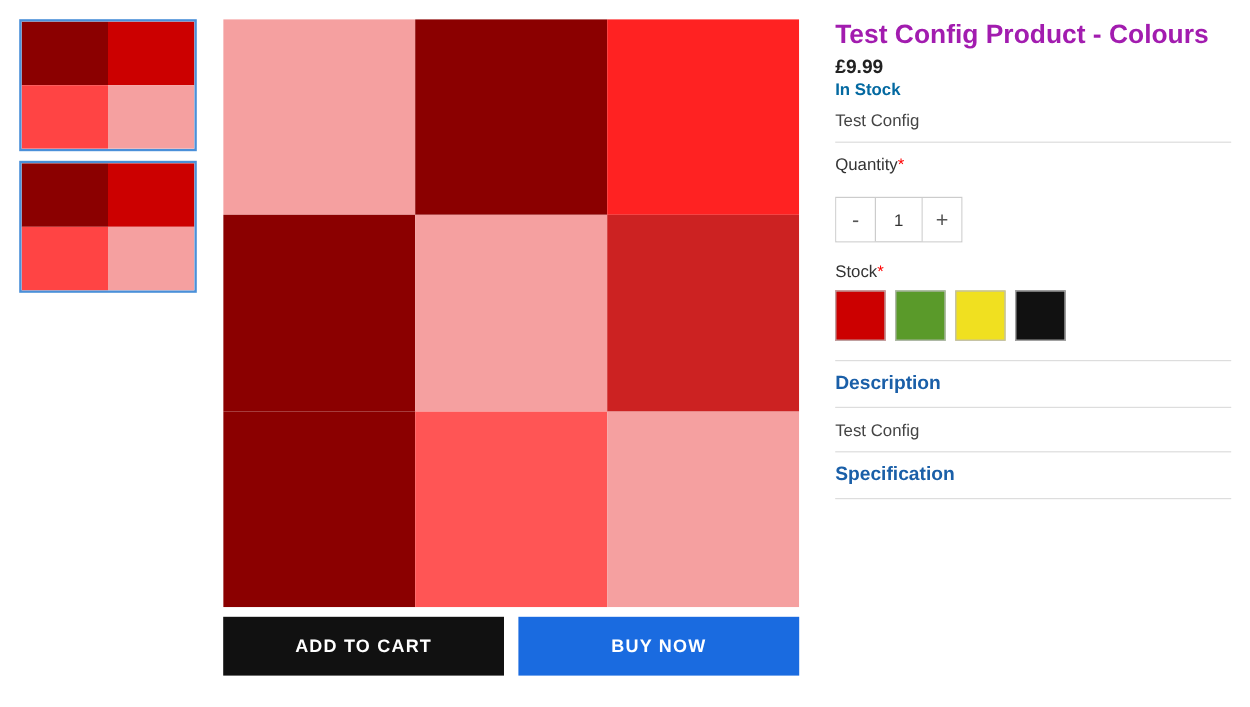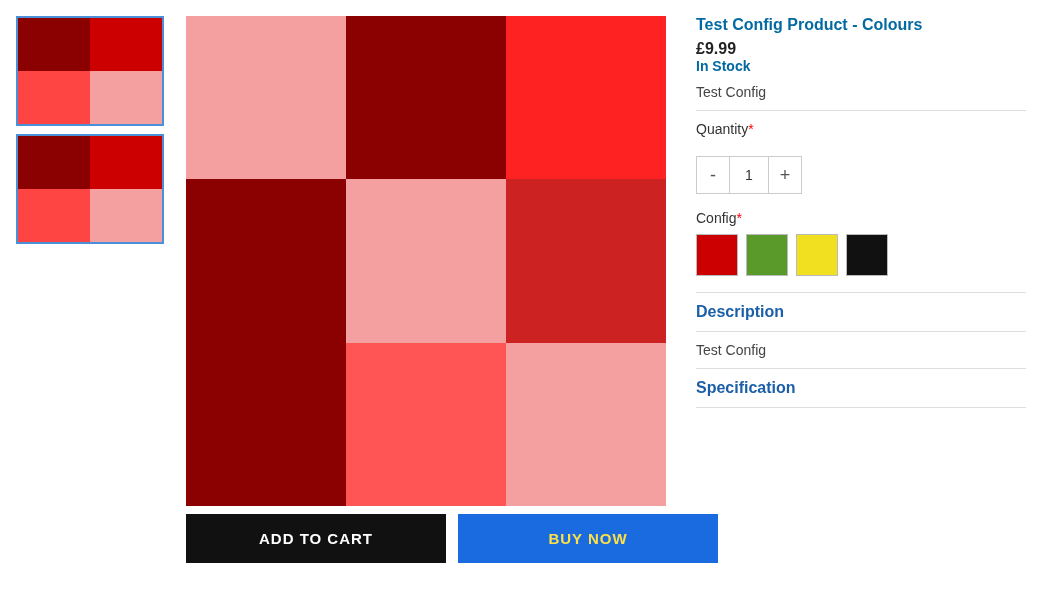--- a/index.html
+++ b/index.html
@@ -94,9 +94,9 @@
       padding-left: 10px;
     }
     .product-title {
-      font-size: 16px;
-      font-weight: bold;
-      color: #0369a1;
+      font-size: 22px;
+      font-weight: bold;
+      color: #a21caf;
       margin-bottom: 6px;
     }
     .product-price {

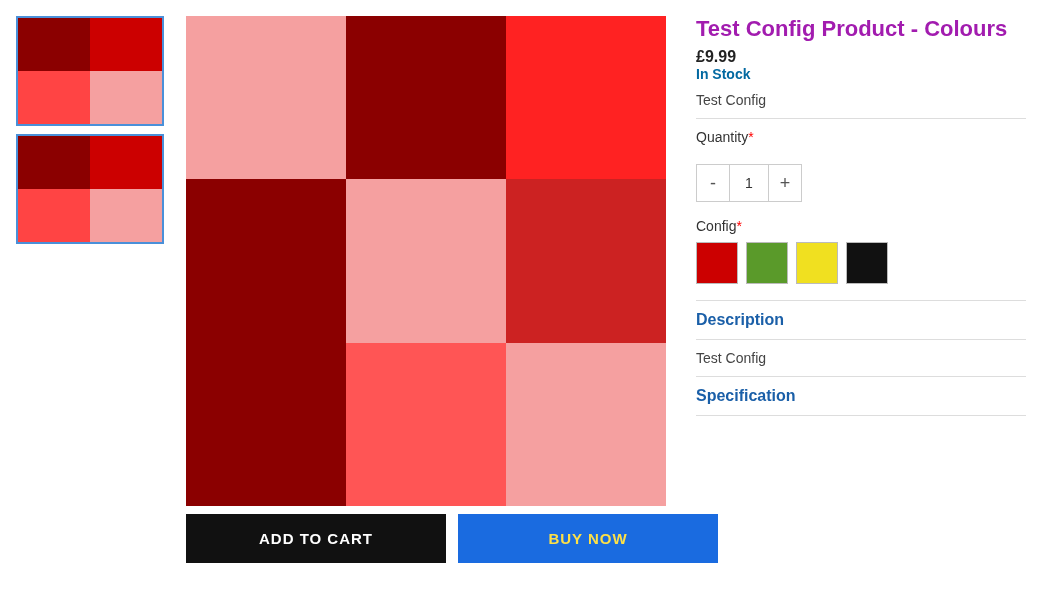--- a/index.html
+++ b/index.html
@@ -246,7 +246,7 @@
     </div>
 
     <div class="color-label">
-      <span>Config</span><span class="required-star">*</span>
+      <span>Stock</span><span class="required-star">*</span>
     </div>
     <div class="color-options" id="color-swatches">
         <div class="color-swatch" style="background: rgb(204, 0, 0);"></div>

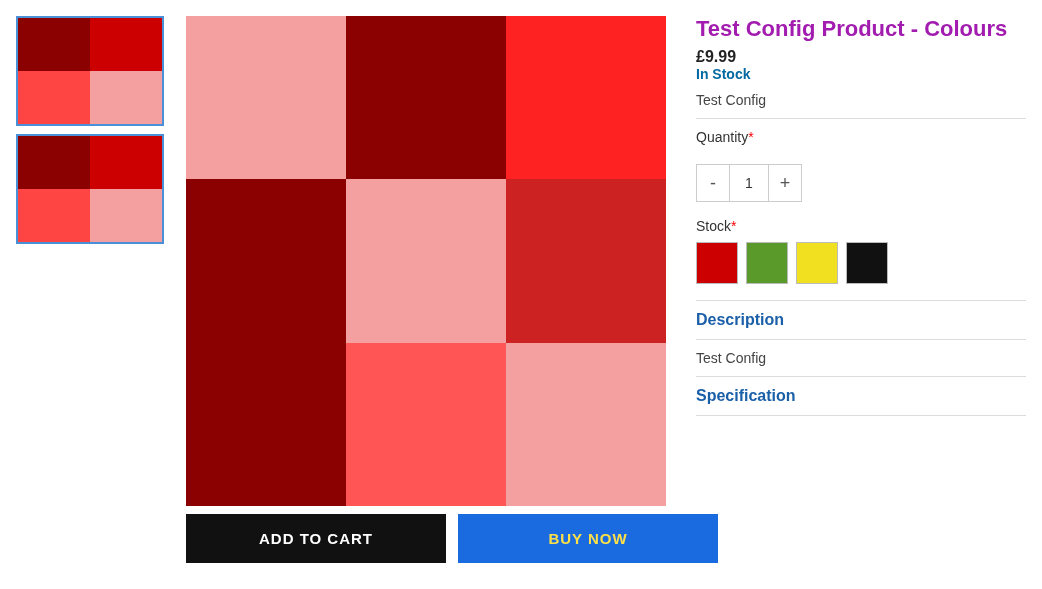--- a/index.html
+++ b/index.html
@@ -62,7 +62,7 @@
       display: flex;
       margin-top: 8px;
       gap: 12px;
-      width: 532px;
+      width: 480px;
     }
     .btn-add-to-cart {
       flex: 1;

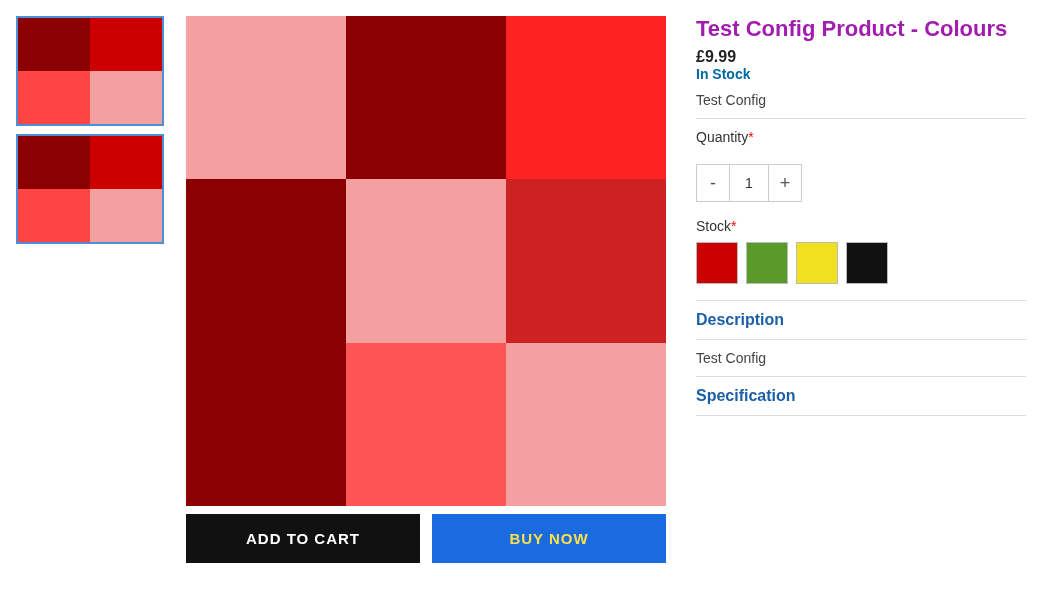--- a/index.html
+++ b/index.html
@@ -79,7 +79,7 @@
     .btn-buy-now {
       flex: 1;
       background: #1a6be0;
-      color: #fde047;
+      color: #ffffff;
       border: none;
       font-size: 15px;
       font-weight: bold;

